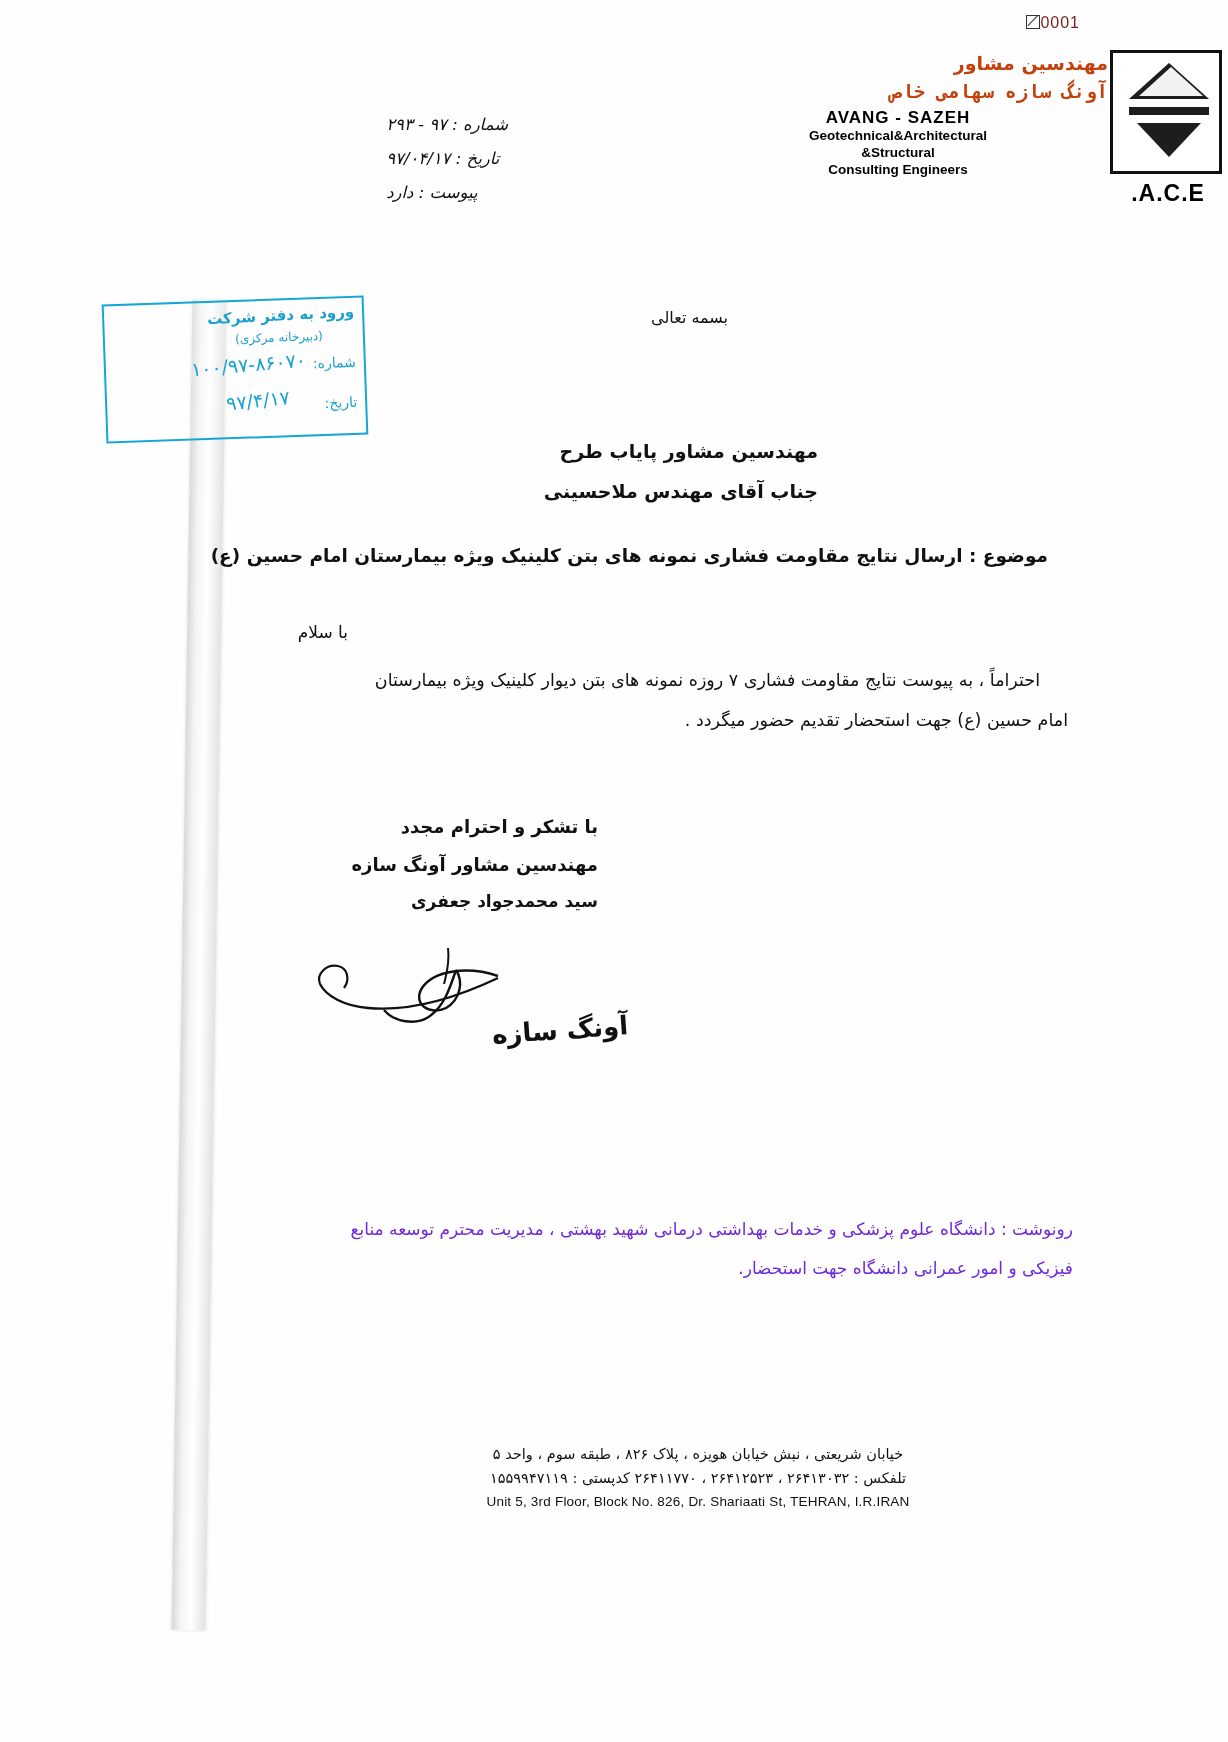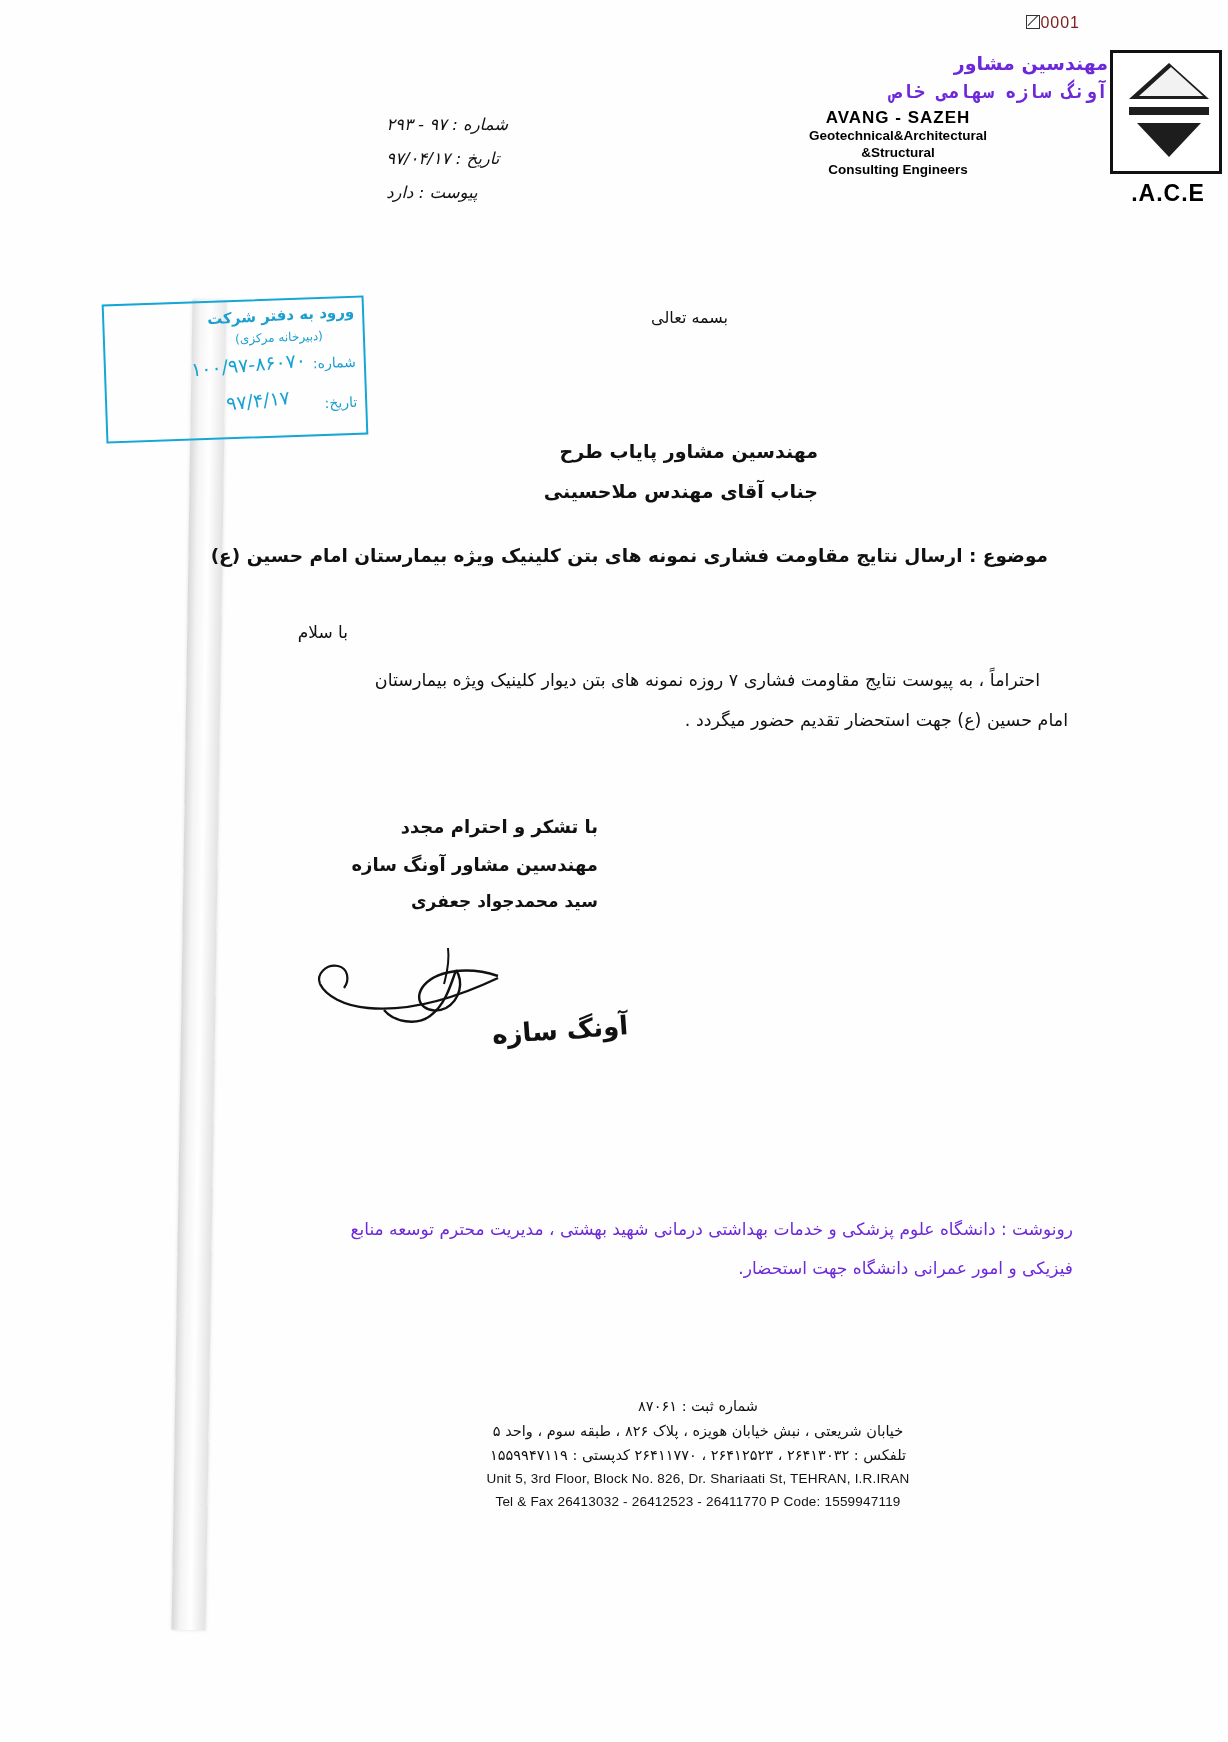--- a/index.html
+++ b/index.html
@@ -59,7 +59,7 @@
   }
   .lh-fa {
     text-align: right;
-    color: #6d28d9;
+    color: #c2410c;
   }
   .lh-fa .l1 {
     font-size: 19px;

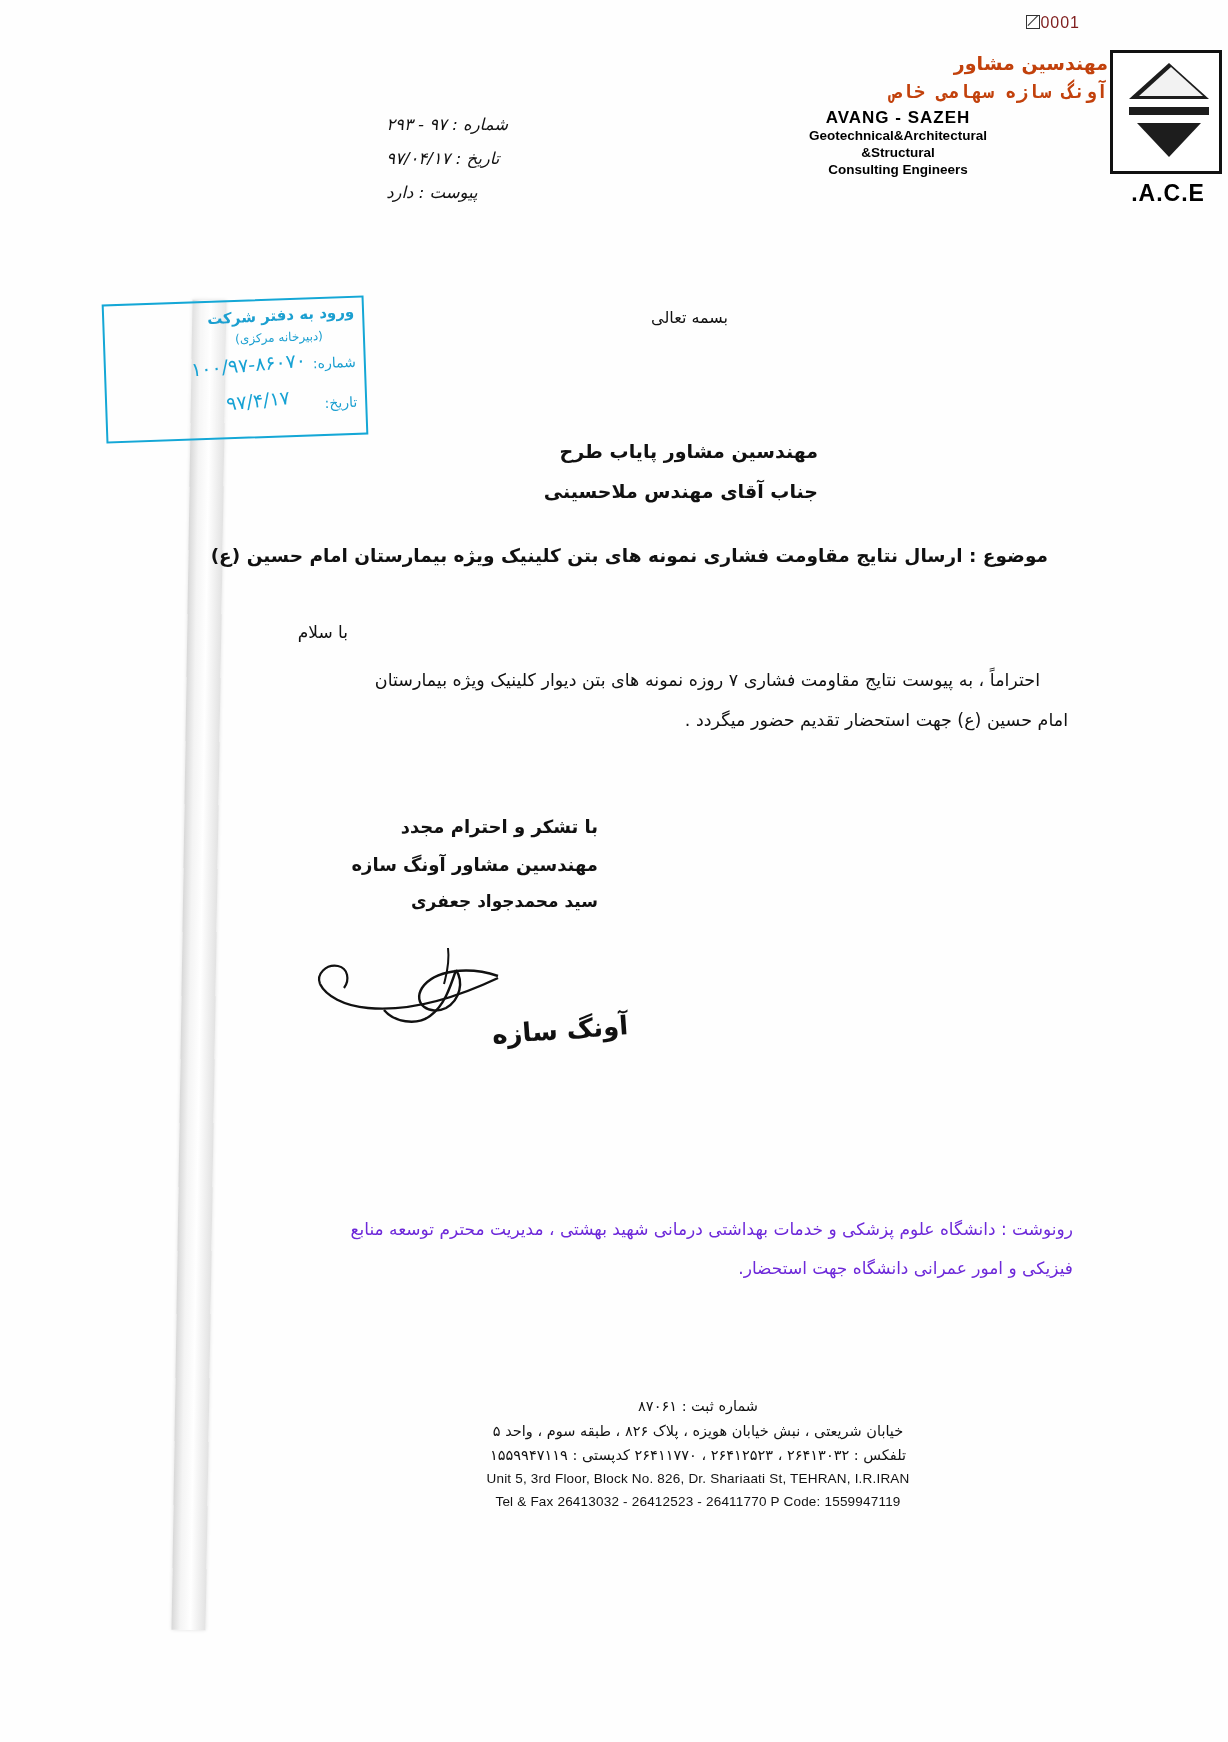--- a/index.html
+++ b/index.html
@@ -399,10 +399,6 @@
   </div>
 
   <div class="footer">
-    <div>
-      <span>شماره ثبت :</span>
-      <span>۸۷۰۶۱</span>
-    </div>
     <div>خیابان شریعتی ، نبش خیابان هویزه ، پلاک ۸۲۶ ، طبقه سوم ، واحد ۵</div>
     <div>تلفکس : ۲۶۴۱۳۰۳۲ ، ۲۶۴۱۲۵۲۳ ، ۲۶۴۱۱۷۷۰ کدپستی : ۱۵۵۹۹۴۷۱۱۹</div>
     <div class="f-en">Unit 5, 3rd Floor, Block No. 826, Dr. Shariaati  St, TEHRAN, I.R.IRAN</div>

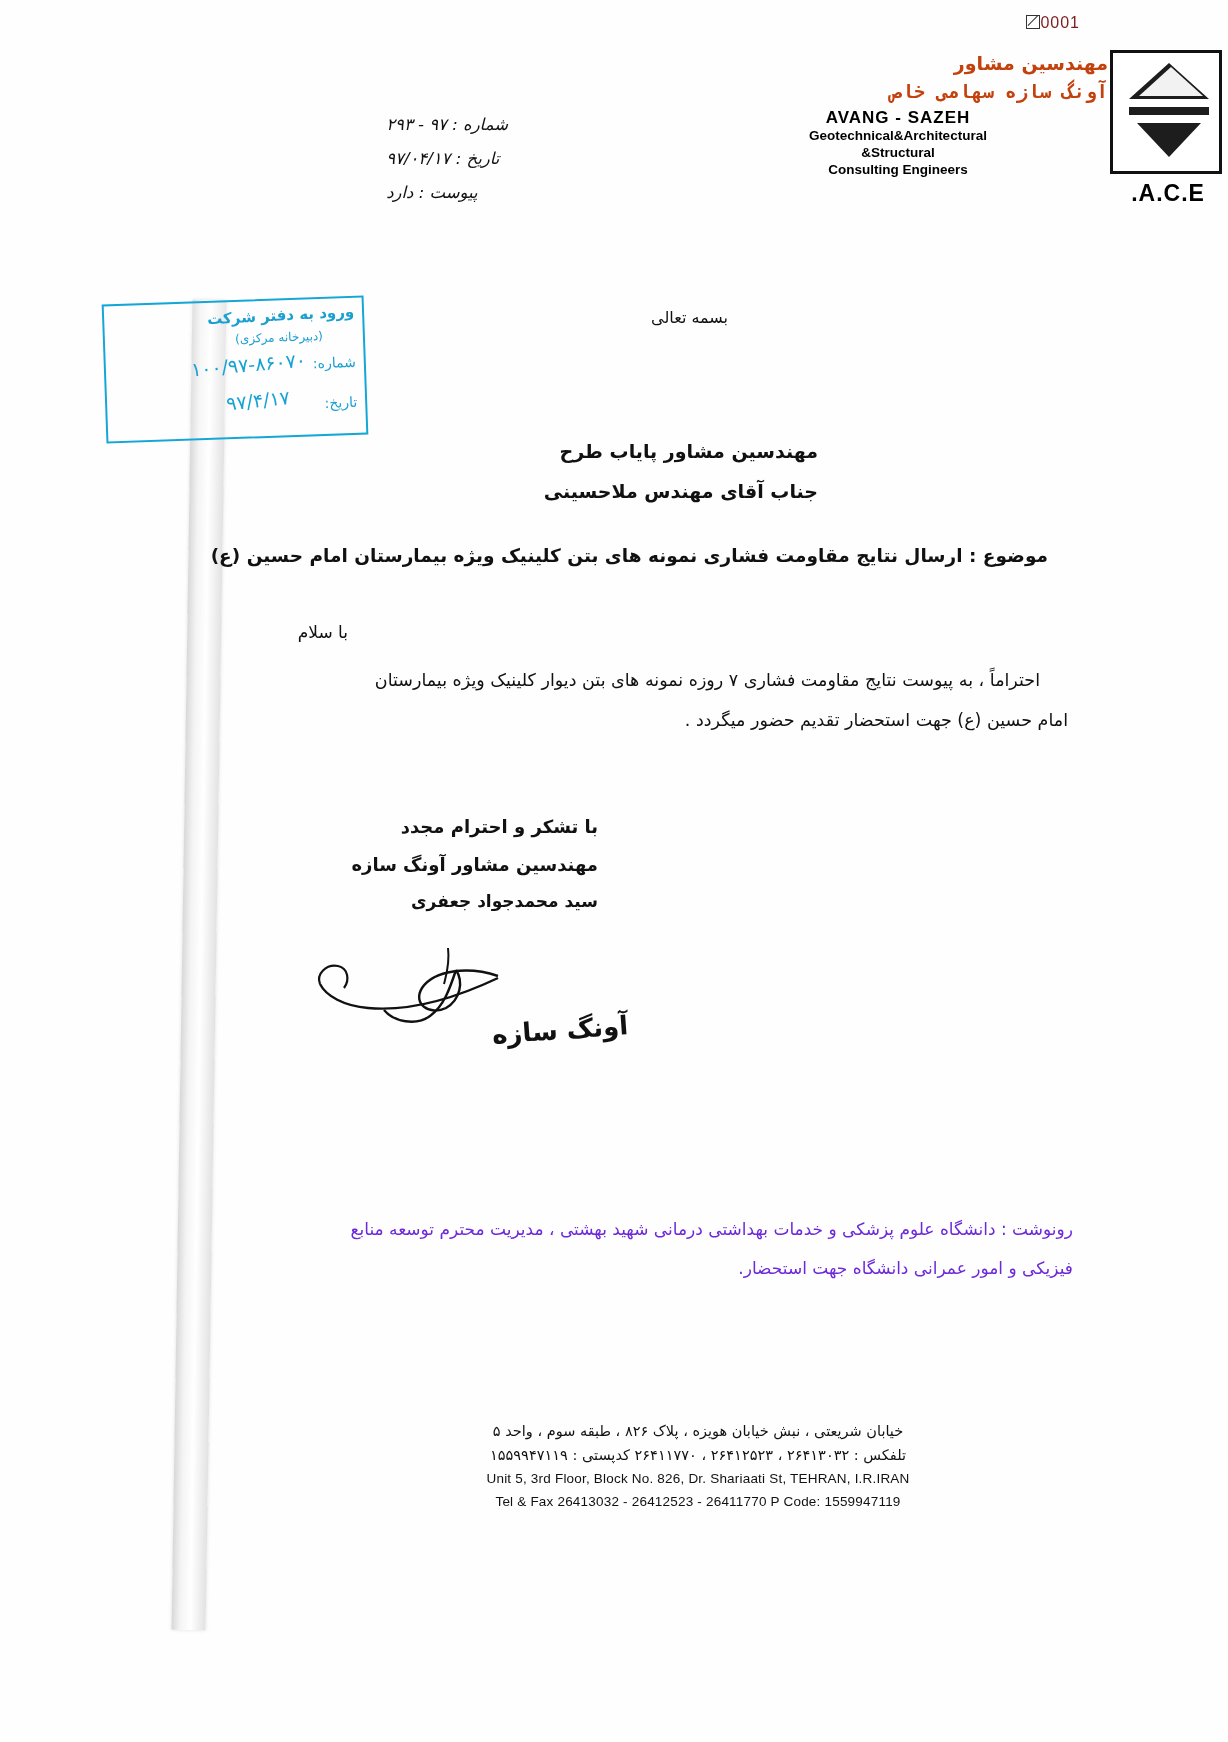--- a/index.html
+++ b/index.html
@@ -402,7 +402,6 @@
     <div>خیابان شریعتی ، نبش خیابان هویزه ، پلاک ۸۲۶ ، طبقه سوم ، واحد ۵</div>
     <div>تلفکس : ۲۶۴۱۳۰۳۲ ، ۲۶۴۱۲۵۲۳ ، ۲۶۴۱۱۷۷۰ کدپستی : ۱۵۵۹۹۴۷۱۱۹</div>
     <div class="f-en">Unit 5, 3rd Floor, Block No. 826, Dr. Shariaati  St, TEHRAN, I.R.IRAN</div>
-    <div class="f-en">Tel &amp; Fax  26413032 - 26412523 - 26411770     P Code: 1559947119</div>
   </div>
 
 </div>

